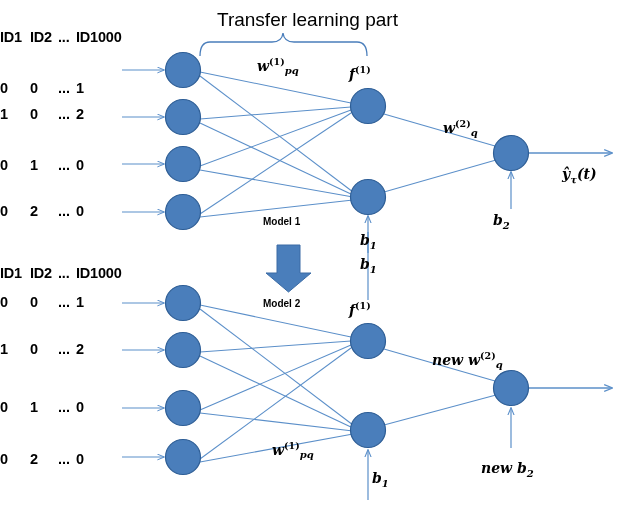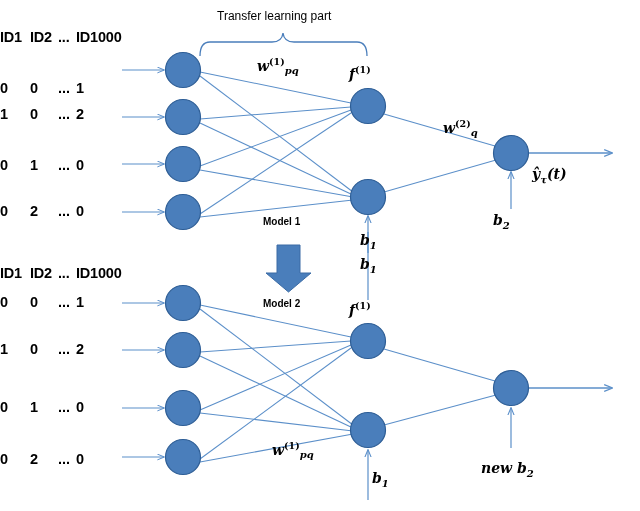--- a/index.html
+++ b/index.html
@@ -16,7 +16,7 @@
   .mathlbl{font-family:"DejaVu Serif",serif;font-style:italic;font-weight:700;font-size:14px;}
   .mathlbl sup{font-style:normal;font-size:9.5px;vertical-align:super;font-weight:700;}
   .mathlbl sub{font-style:italic;font-size:10px;vertical-align:sub;font-weight:700;text-align:center;}
-  .brace-label{font-size:12px;}
+  .brace-label{font-size:19px;}
 </style>
 </head>
 <body>

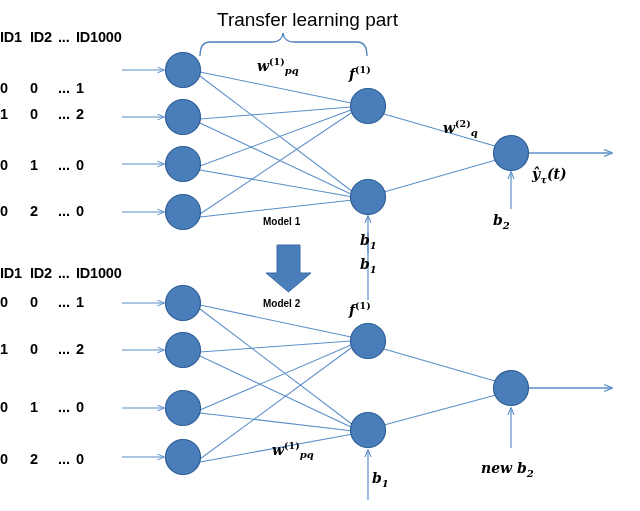--- a/index.html
+++ b/index.html
@@ -211,7 +211,7 @@
     <span>b</span><sub>2</sub>
   </div>
 
-  <div class="txt mathlbl" style="left:532px;top:166px;">
+  <div class="txt mathlbl" style="left:562px;top:166px;">
     <span>ŷ</span><sub>τ</sub><span>(t)</span>
   </div>
 

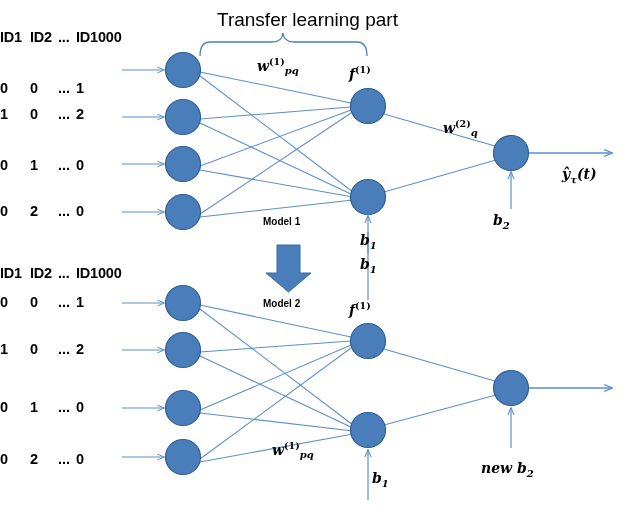--- a/index.html
+++ b/index.html
@@ -227,6 +227,9 @@
     <span>f</span><sup>(1)</sup>
   </div>
 
+  <div class="txt mathlbl" style="left:432px;top:350px;">
+    <span>new w</span><sup>(2)</sup><sub>q</sub>
+  </div>
 
   <div class="txt mathlbl" style="left:372px;top:470px;">
     <span>b</span><sub>1</sub>

